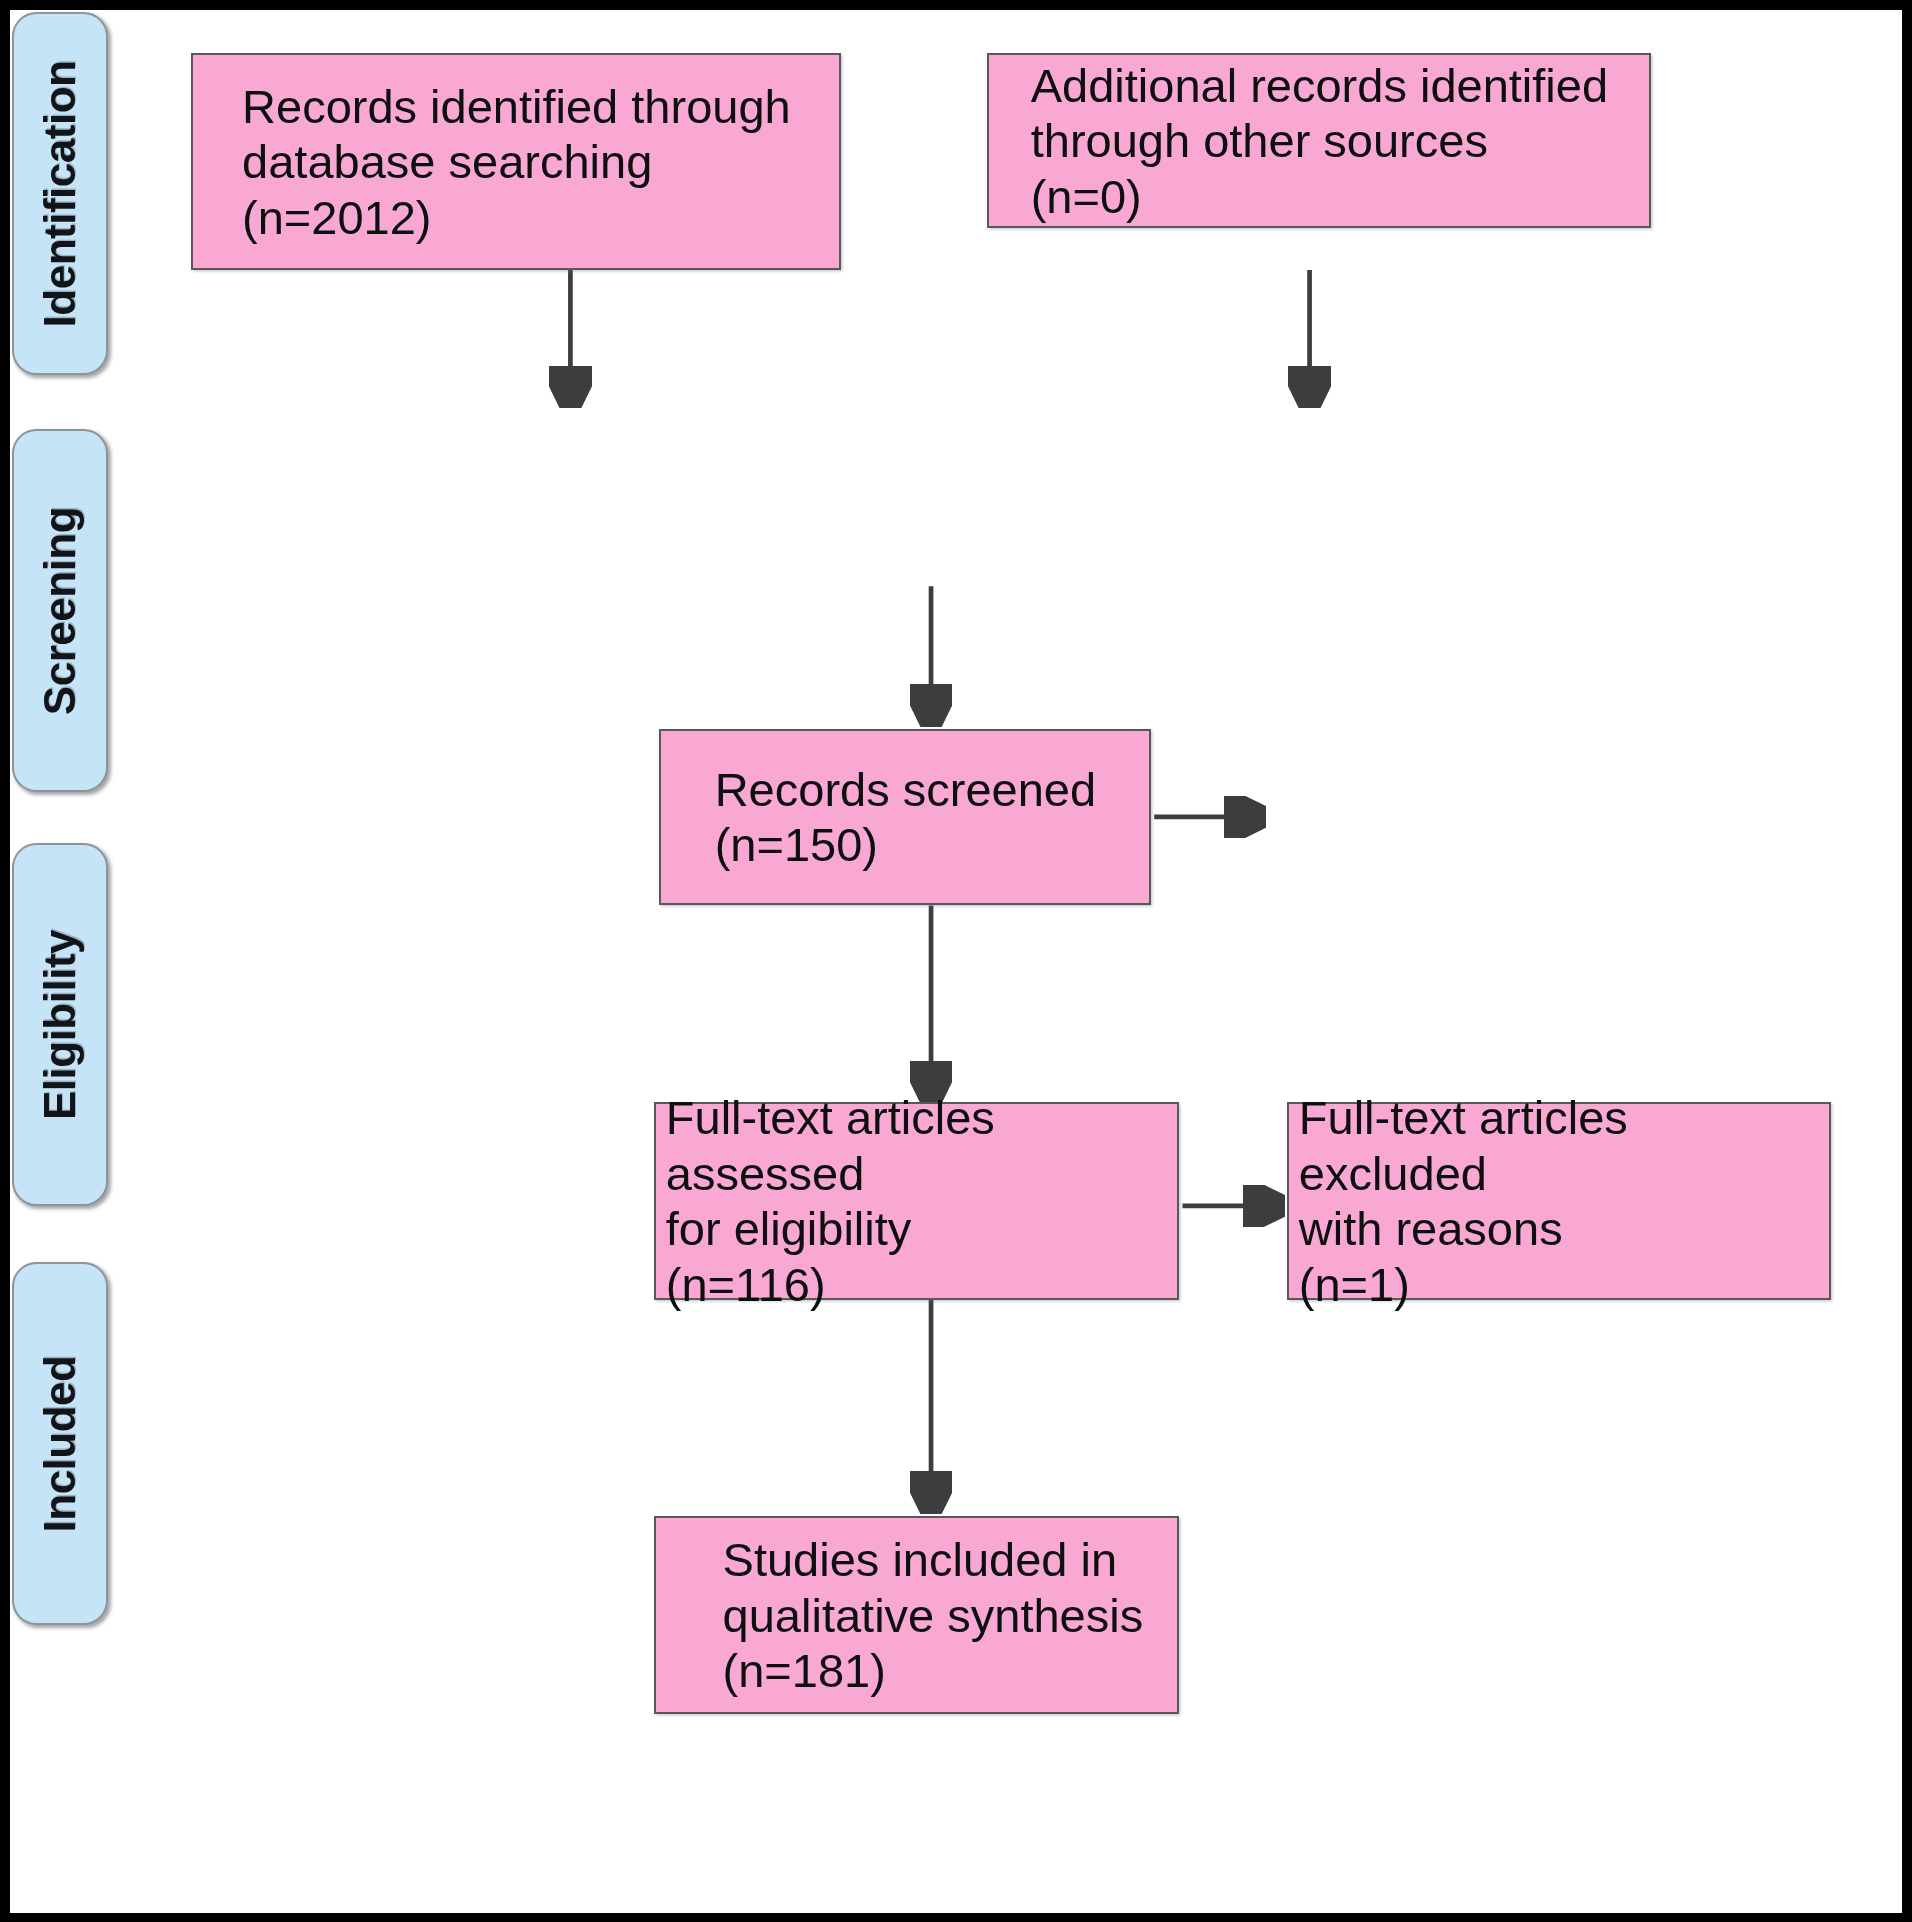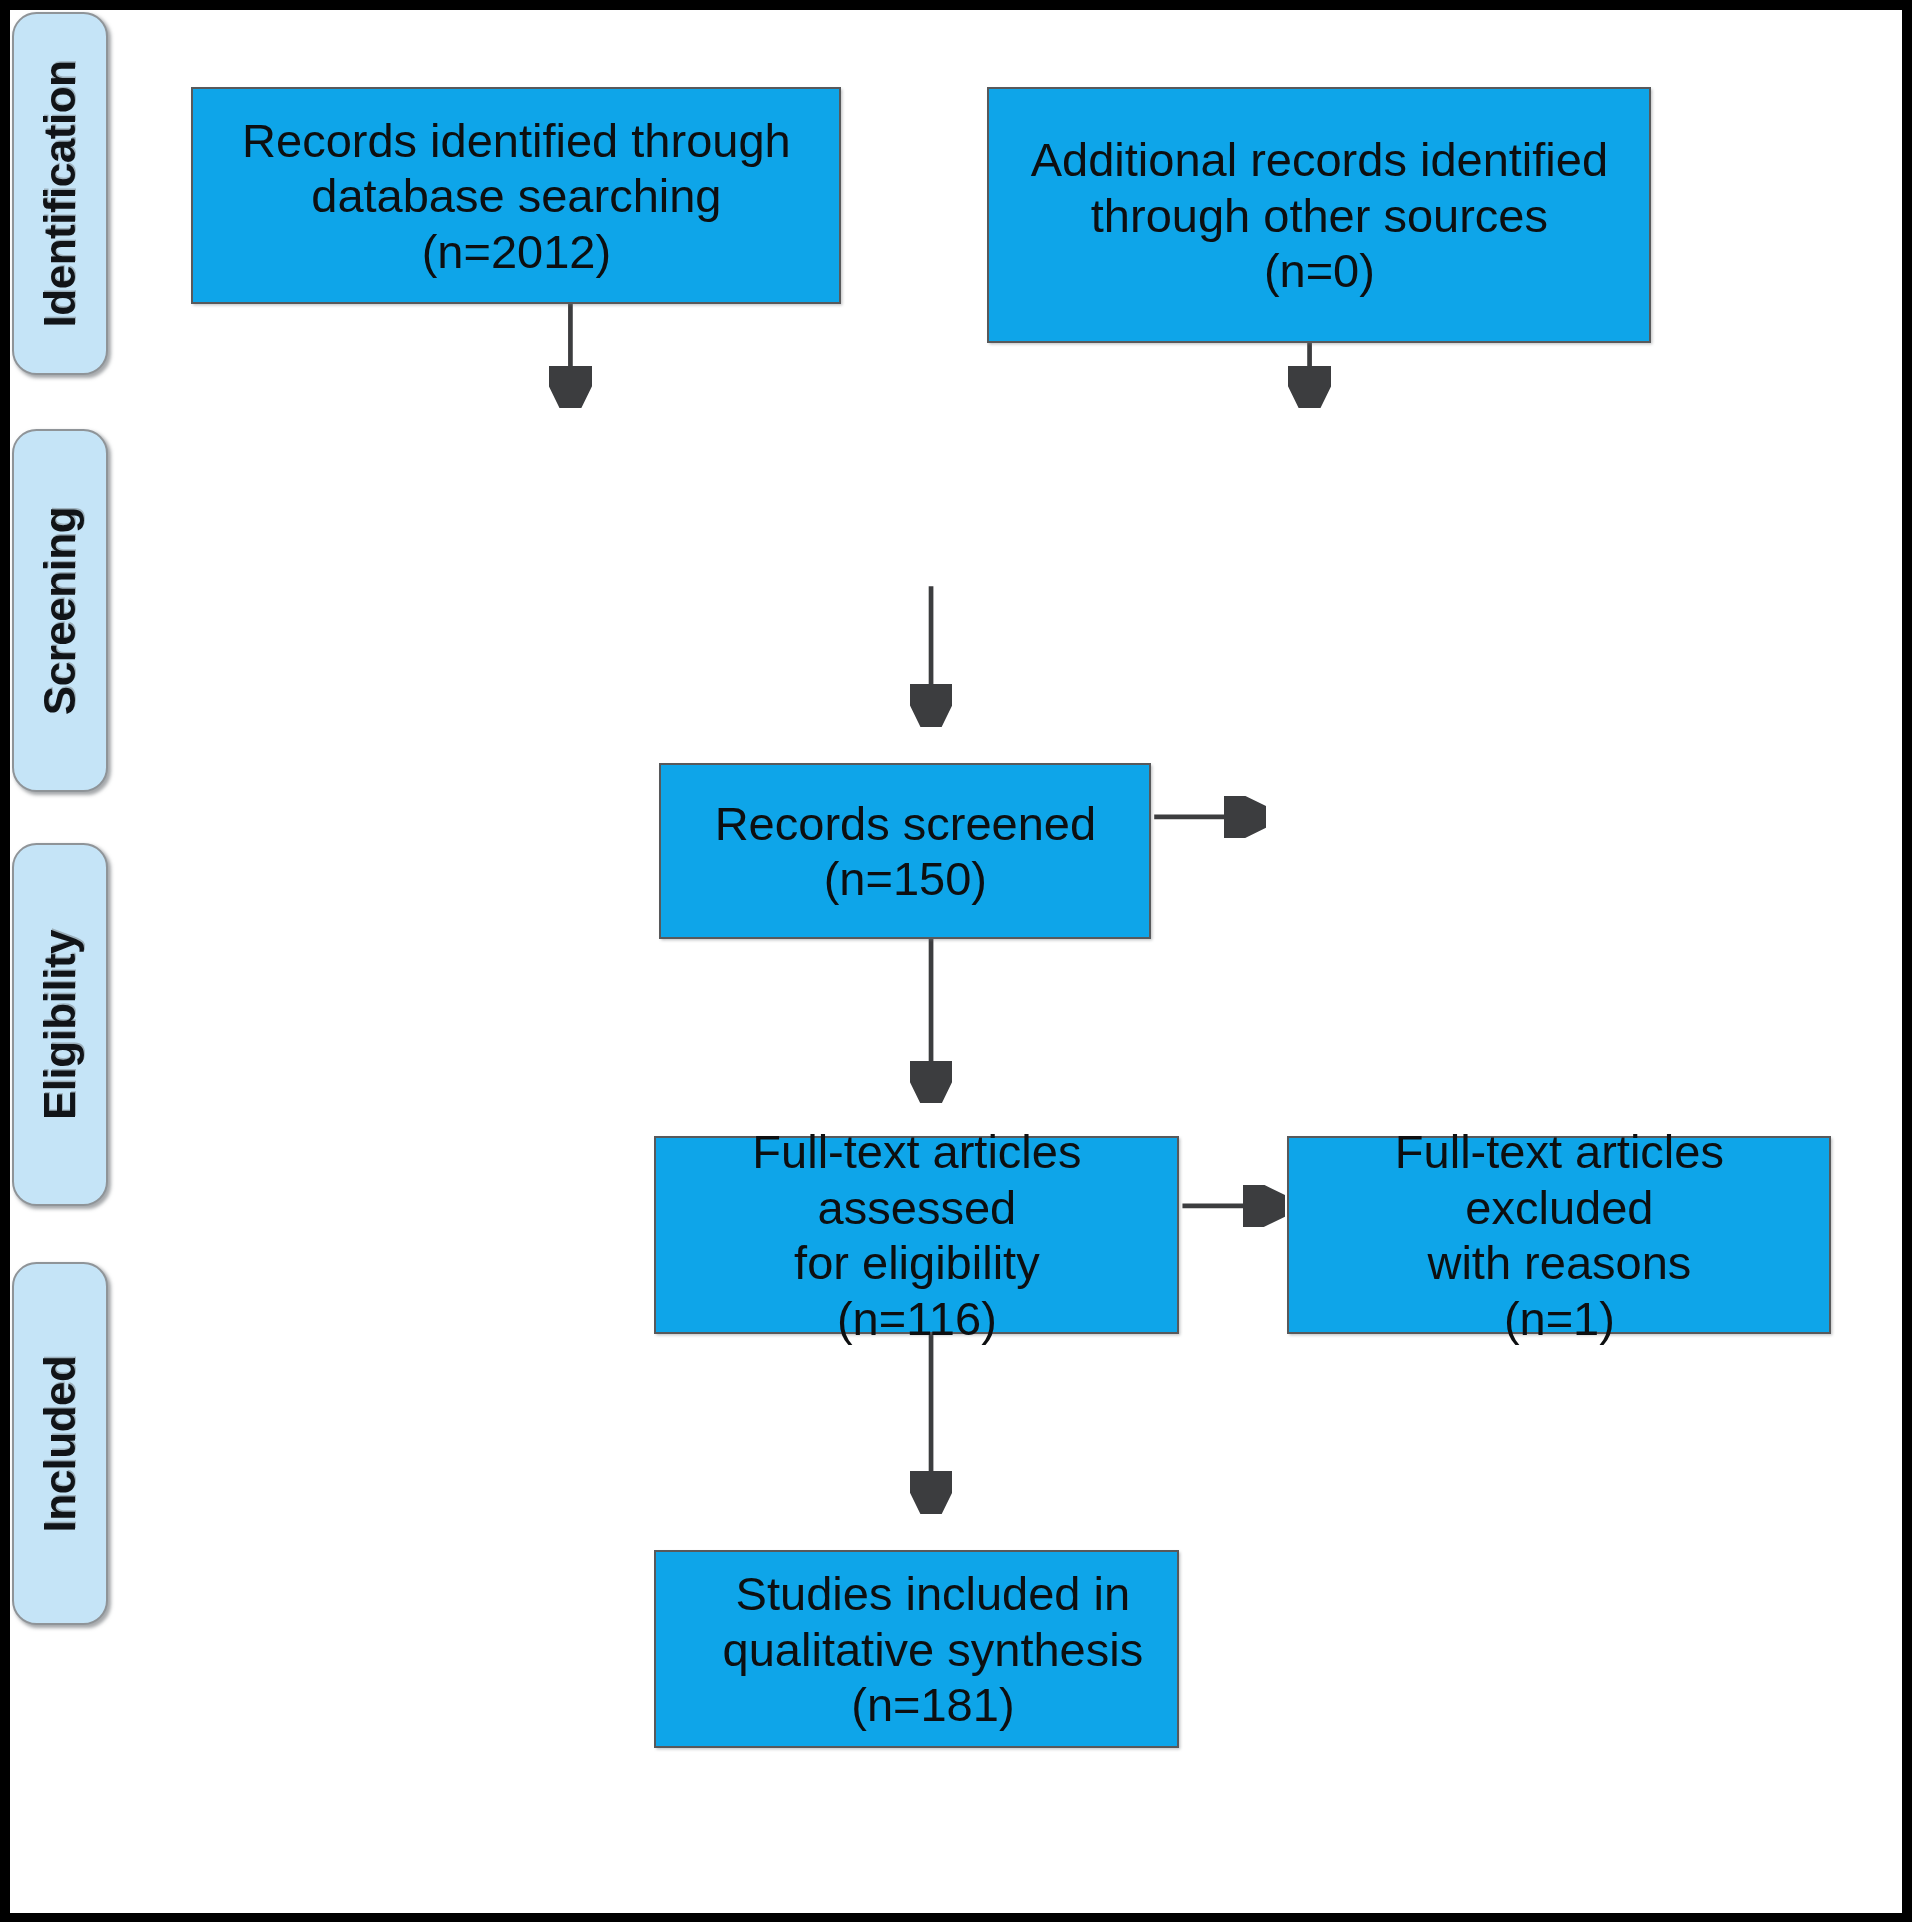--- a/index.html
+++ b/index.html
@@ -62,14 +62,13 @@
   .flow-box {
     position: absolute;
     box-sizing: border-box;
-    background: #0ea5e9;
+    background: #f9a8d4;
     border: 2.8px solid #58595b;
     display: flex;
     align-items: center;
     justify-content: center;
-    text-align: center;
+    text-align: left;
     box-shadow: 1.9px 1.9px 2.8px rgba(110,115,120,0.45);
-    margin-top: 34px;
   }
   .flow-box .box-text {
     font-size: 47px;

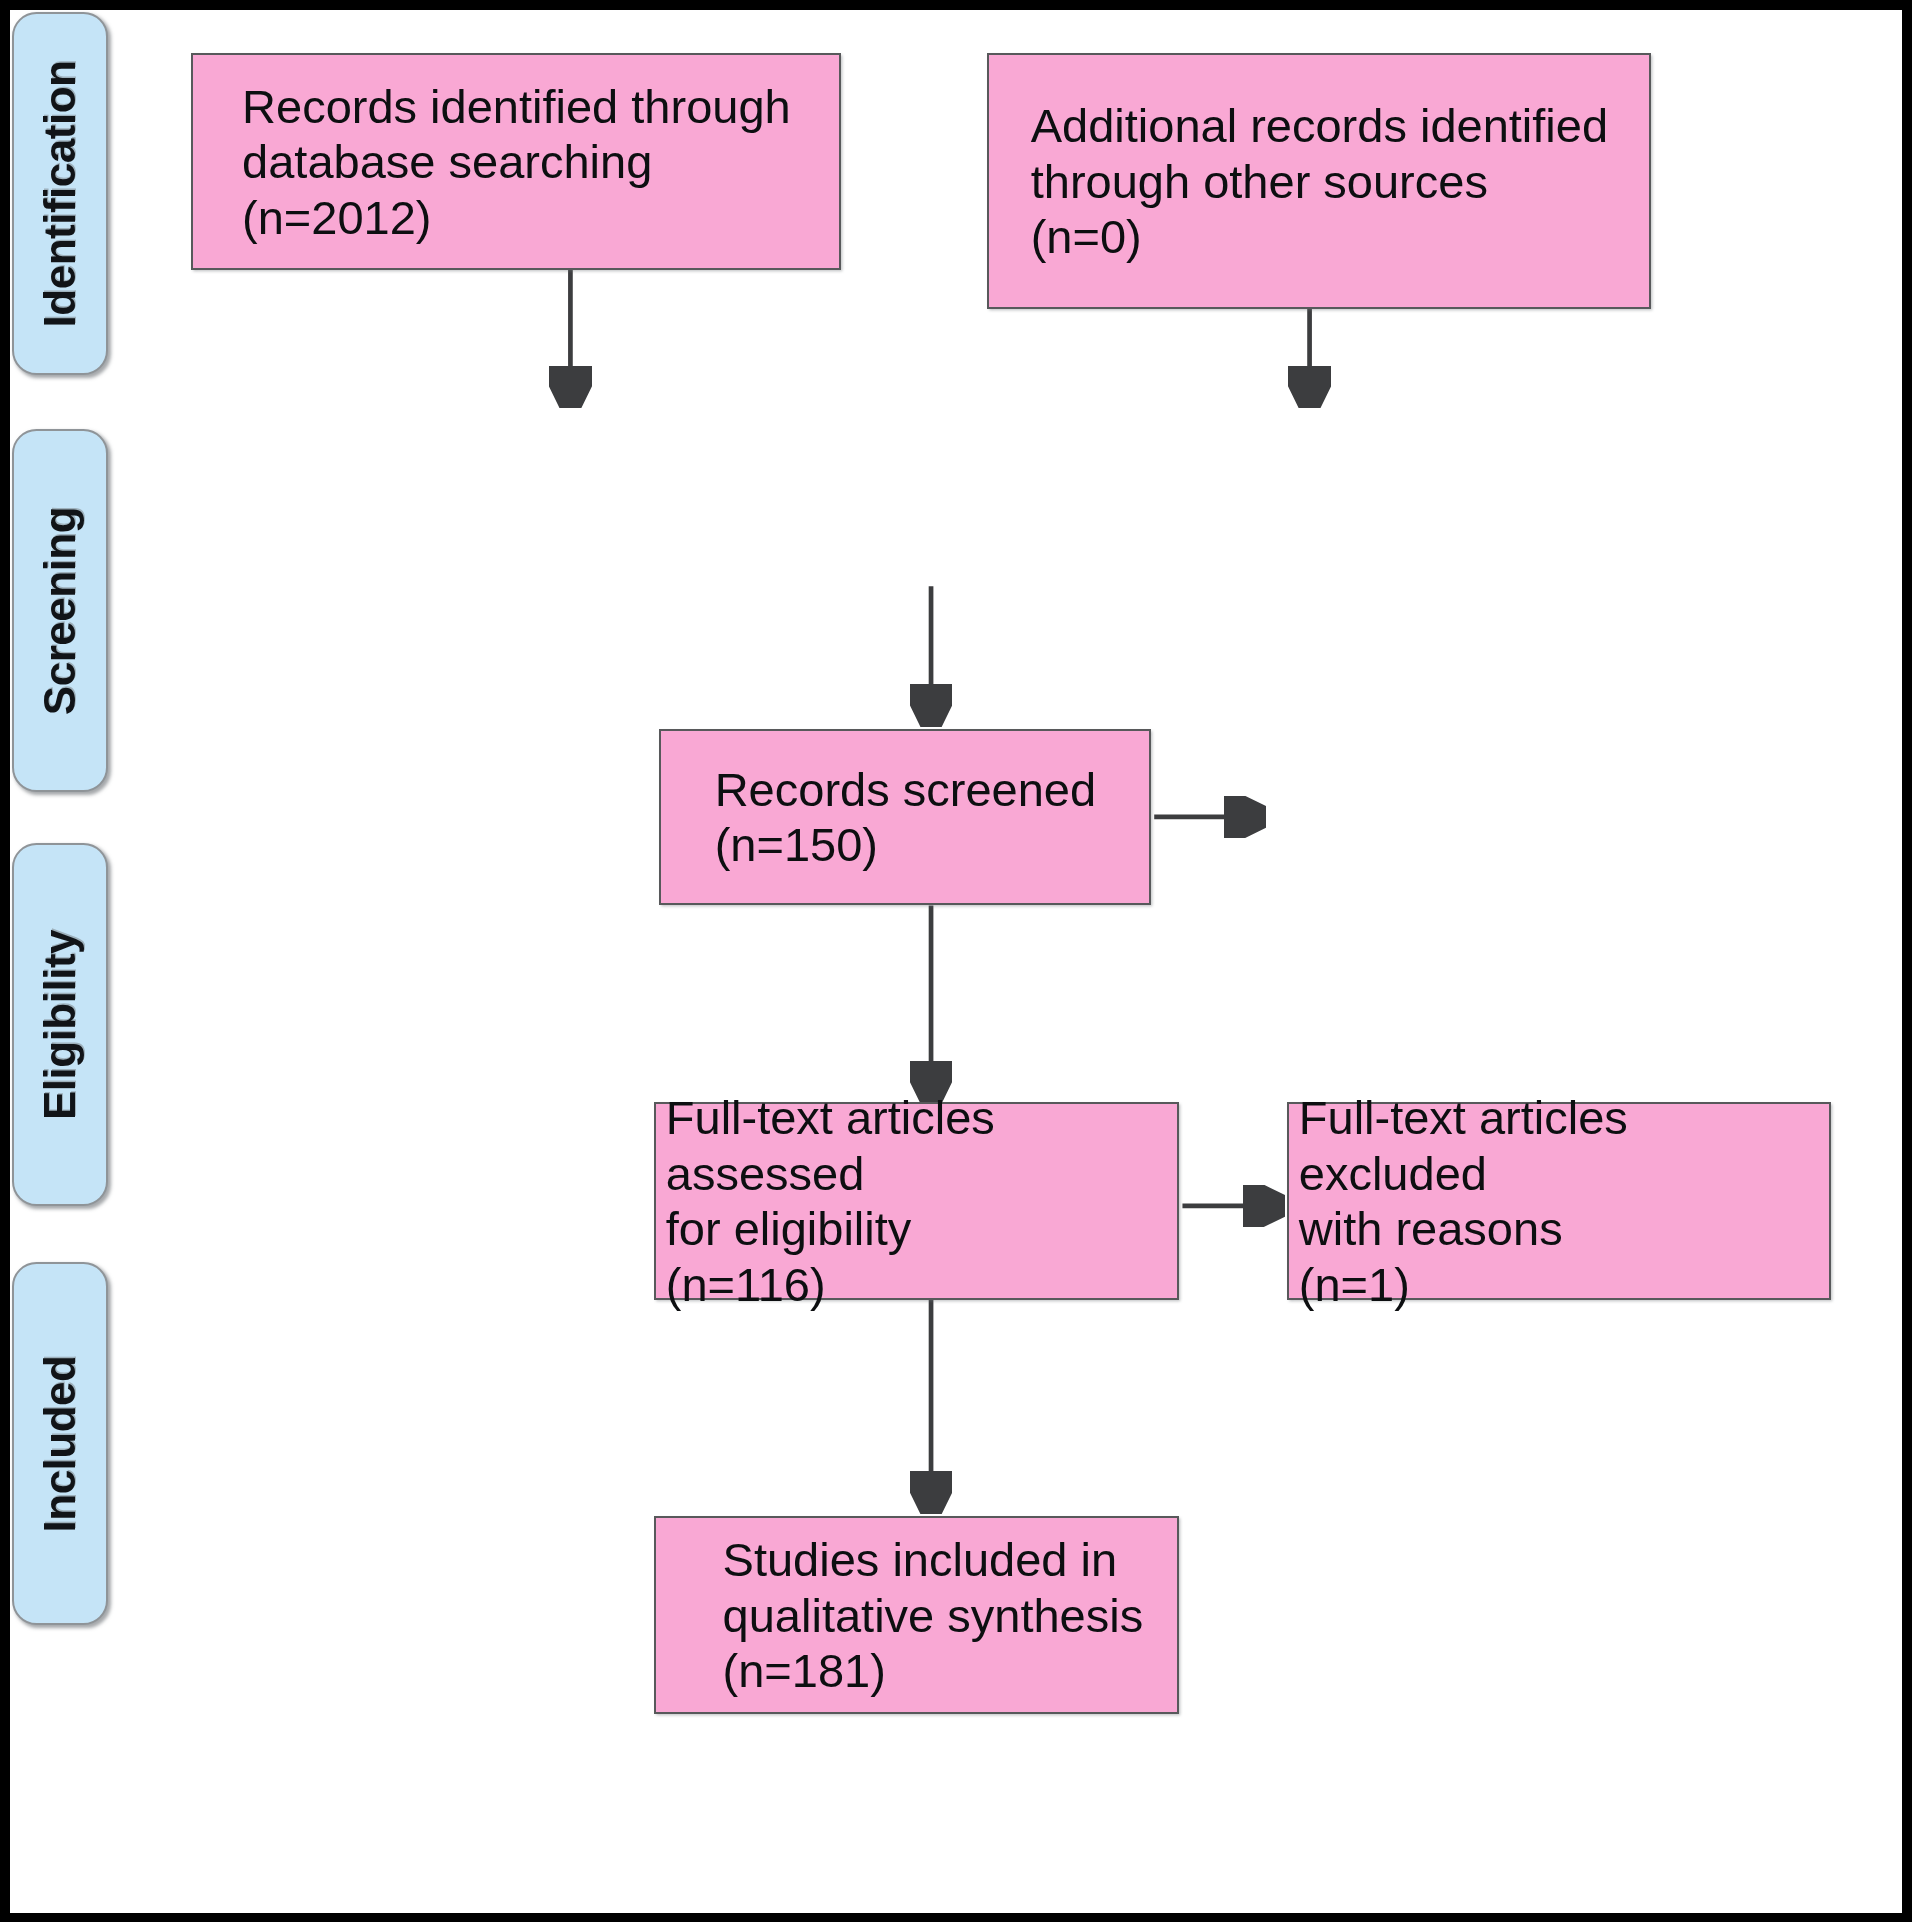--- a/index.html
+++ b/index.html
@@ -144,7 +144,7 @@
 (n=2012)</span>
     </div>
 
-    <div class="flow-box" style="left:977px; top:43px; width:664px; height:256px;">
+    <div class="flow-box" style="left:977px; top:43px; width:664px; height:175px;">
       <span class="box-text">Additional records identified
 through other sources
 (n=0)</span>

